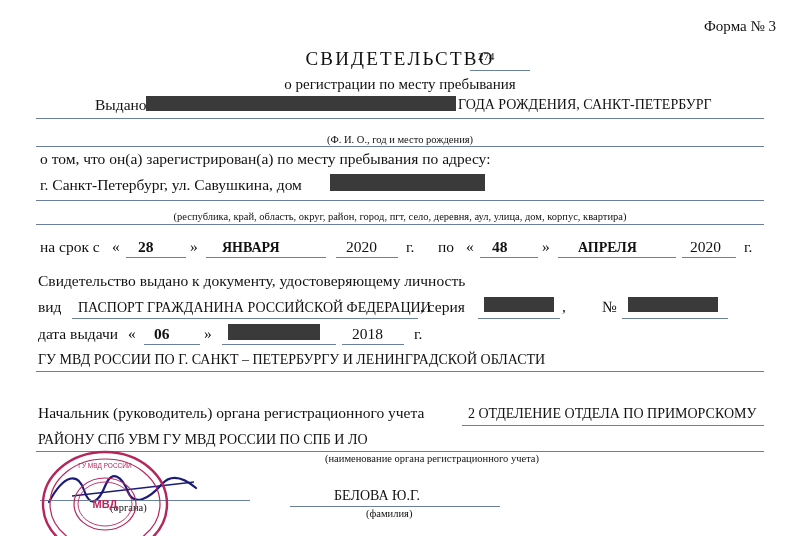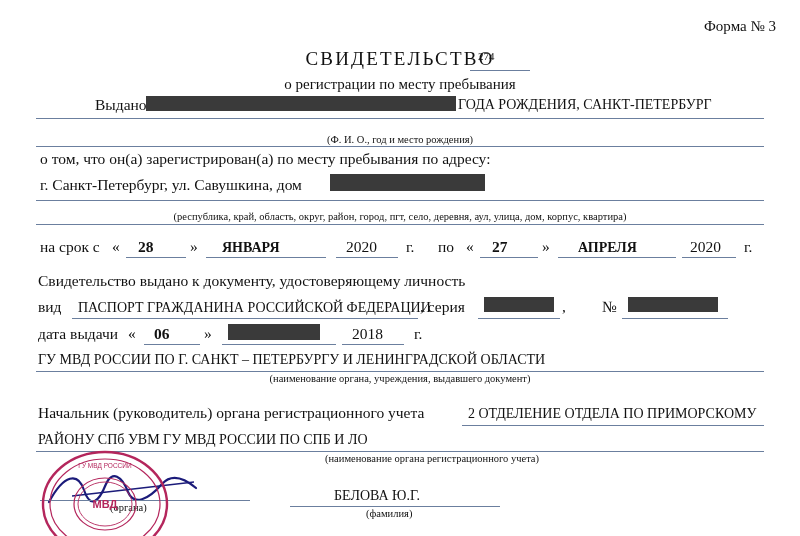--- a/index.html
+++ b/index.html
@@ -112,7 +112,7 @@
   <div class="abs lbl" style="left:406px; top:238px;">г.</div>
   <div class="abs lbl" style="left:438px; top:238px;">по</div>
   <div class="abs lbl" style="left:466px; top:238px;">«</div>
-  <div class="abs lbl" style="left:492px; top:238px; font-weight:bold;">27</div>
+  <div class="abs lbl" style="left:492px; top:238px; font-weight:bold;">48</div>
   <div class="line" style="left:480px; top:257px; width:58px;"></div>
   <div class="abs lbl" style="left:542px; top:238px;">»</div>
   <div class="abs caps" style="left:578px; top:240px; font-weight:bold;">АПРЕЛЯ</div>

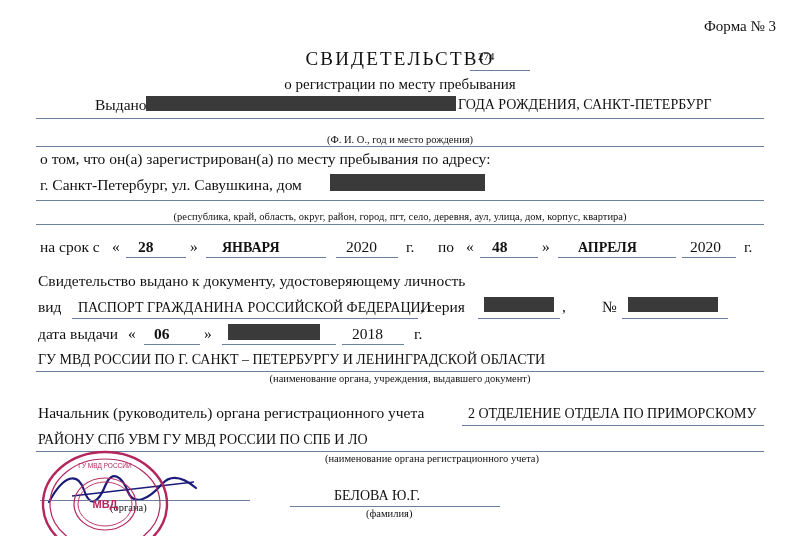--- a/index.html
+++ b/index.html
@@ -147,7 +147,6 @@
 
   <div class="abs caps" style="left:38px; top:352px;">ГУ  МВД  РОССИИ  ПО  Г. САНКТ – ПЕТЕРБУРГУ  И  ЛЕНИНГРАДСКОЙ ОБЛАСТИ</div>
   <div class="line" style="left:36px; top:371px; width:728px;"></div>
-  <div class="abs small-caption" style="top:373px;">(наименование органа, учреждения, выдавшего документ)</div>
 
   <div class="abs lbl" style="left:38px; top:404px;">Начальник (руководитель) органа регистрационного учета</div>
   <div class="abs caps" style="left:468px; top:406px;">2 ОТДЕЛЕНИЕ ОТДЕЛА  ПО ПРИМОРСКОМУ</div>

